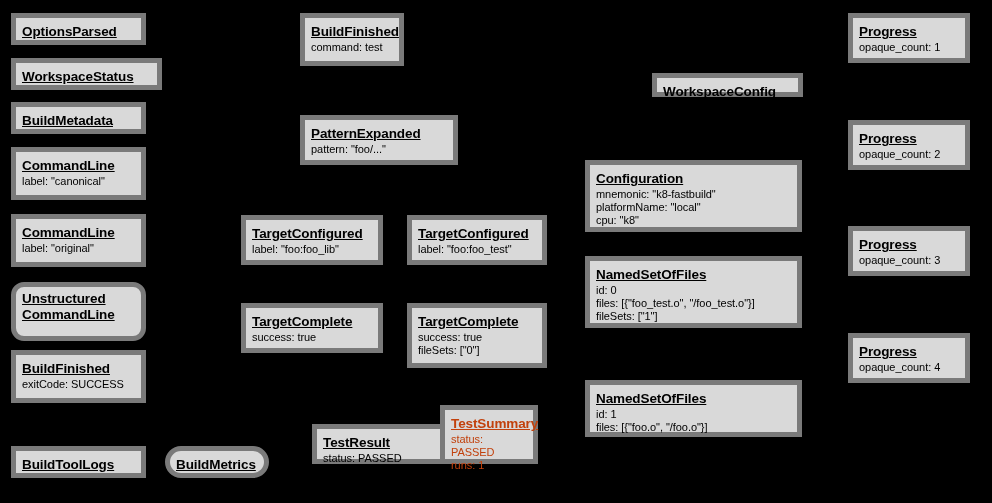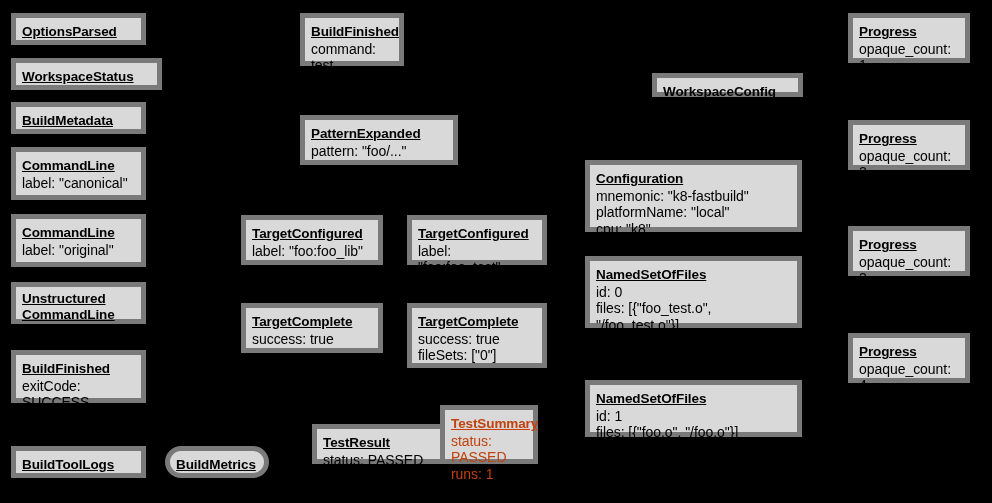--- a/index.html
+++ b/index.html
@@ -38,7 +38,7 @@
     margin: 0 0 1px 0;
   }
   .node-fields {
-    font-size: 14px;
+    font-size: 11px;
     font-weight: normal;
     white-space: pre-line;
     letter-spacing: -0.05px;

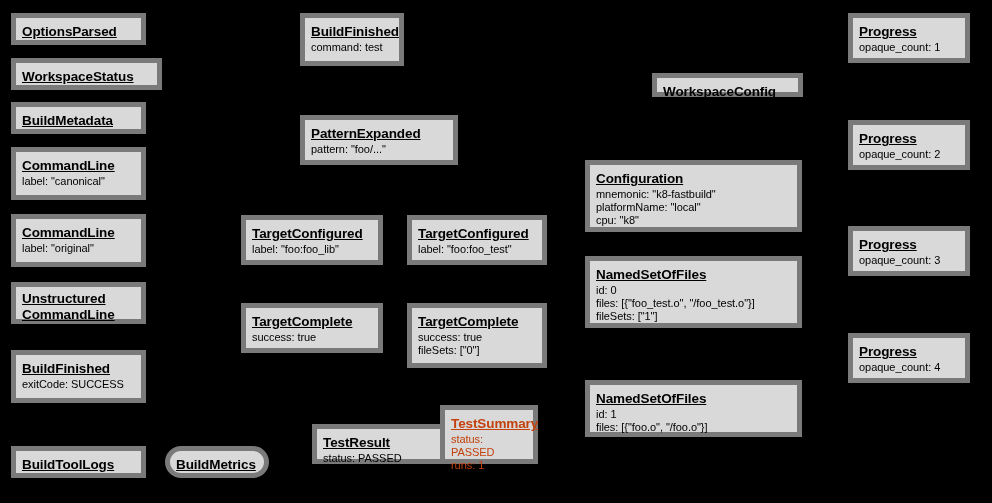--- a/index.html
+++ b/index.html
@@ -56,7 +56,7 @@
     <div class="node" style="left: 11px; top: 102px; width: 135px; height: 32px; background: rgb(217, 217, 217); border-color: rgb(122, 122, 122); color: rgb(0, 0, 0);"><div class="node-title">BuildMetadata</div></div>
     <div class="node" style="left: 11px; top: 147px; width: 135px; height: 53px; background: rgb(217, 217, 217); border-color: rgb(122, 122, 122); color: rgb(0, 0, 0);"><div class="node-title">CommandLine</div><div class="node-fields">label: "canonical"</div></div>
     <div class="node" style="left: 11px; top: 214px; width: 135px; height: 53px; background: rgb(217, 217, 217); border-color: rgb(122, 122, 122); color: rgb(0, 0, 0);"><div class="node-title">CommandLine</div><div class="node-fields">label: "original"</div></div>
-    <div class="node" style="left: 11px; top: 282px; width: 135px; height: 42px; background: rgb(217, 217, 217); border-color: rgb(122, 122, 122); color: rgb(0, 0, 0);"><div class="node-title">Unstructured
+    <div class="node" style="left: 11px; top: 282px; width: 135px; height: 59px; background: rgb(217, 217, 217); border-color: rgb(122, 122, 122); color: rgb(0, 0, 0); border-radius: 13px;"><div class="node-title">Unstructured
 CommandLine</div></div>
     <div class="node" style="left: 11px; top: 350px; width: 135px; height: 53px; background: rgb(217, 217, 217); border-color: rgb(122, 122, 122); color: rgb(0, 0, 0);"><div class="node-title">BuildFinished</div><div class="node-fields">exitCode: SUCCESS</div></div>
     <div class="node" style="left: 11px; top: 446px; width: 135px; height: 32px; background: rgb(217, 217, 217); border-color: rgb(122, 122, 122); color: rgb(0, 0, 0);"><div class="node-title">BuildToolLogs</div></div>

